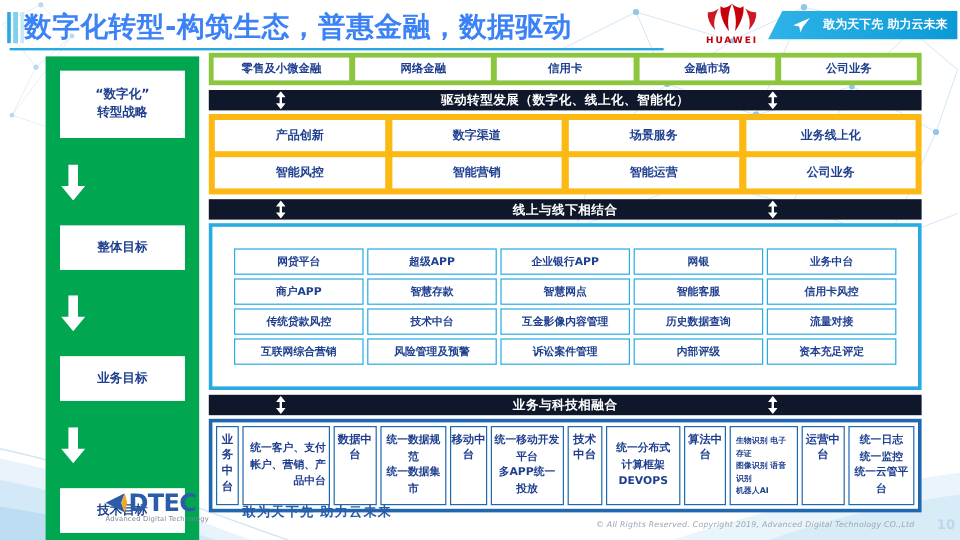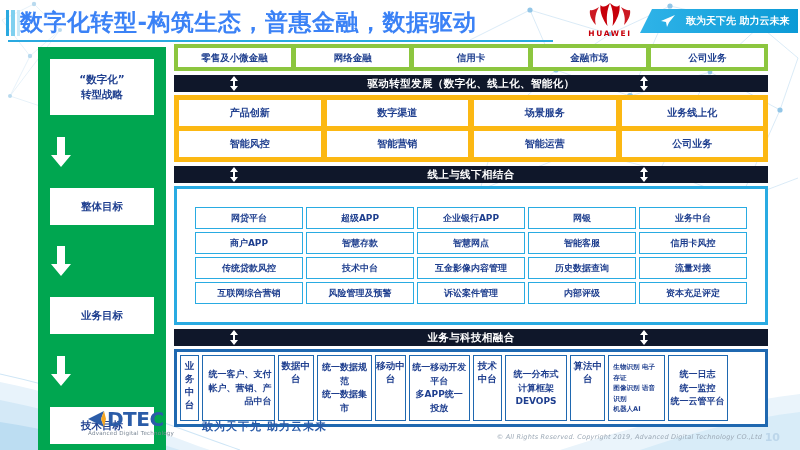--- a/index.html
+++ b/index.html
@@ -329,6 +329,7 @@
         <div class="col-body tiny">生物识别 电子存证<br>图像识别 语音识别<br>机器人AI</div>
       </div>
       <div class="col">
+        <div class="col-head">运营中台</div>
         <div class="col-body">统一日志<br>统一监控<br>统一云管平台</div>
       </div>
     </div>

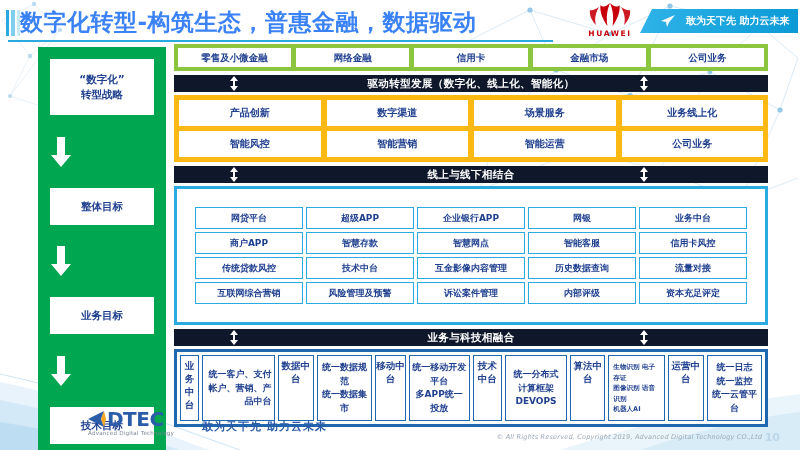--- a/index.html
+++ b/index.html
@@ -106,7 +106,7 @@
                    font-family:"DejaVu Serif","Liberation Serif",serif; }
   .copyright { position:absolute; right: 38px; bottom: 9px; font-size: 6.5px; color:#9aa7b4;
                font-style: italic; letter-spacing: .2px; }
-  .page-num { position:absolute; right: 20px; bottom: 6px; font-size: 11px; color:#bcd6ea; font-weight:bold; }
+  .page-num { position:absolute; right: 4px; bottom: 6px; font-size: 11px; color:#bcd6ea; font-weight:bold; }
 </style>
 </head>
 <body>

